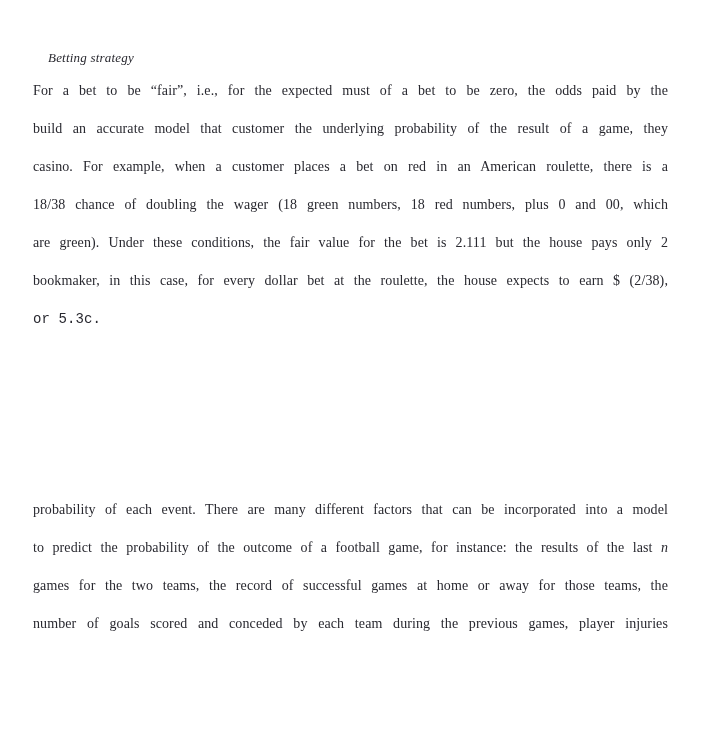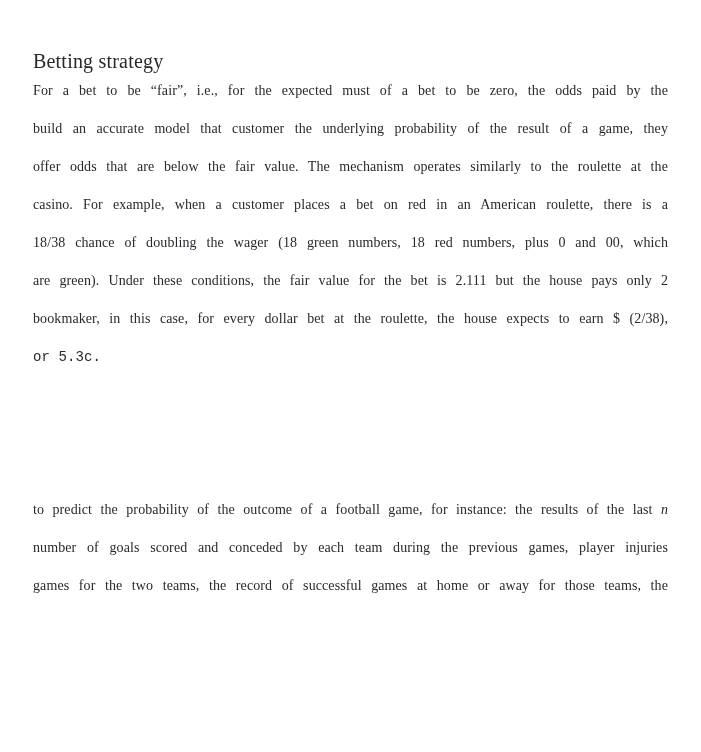--- a/index.html
+++ b/index.html
@@ -18,9 +18,10 @@
   }
   .heading {
     position: absolute;
-    left: 33px;
+    left: 48px;
     top: 50px;
-    font-size: 20px;
+    font-size: 13px;
+    font-style: italic;
     letter-spacing: 0.2px;
   }
   .para {

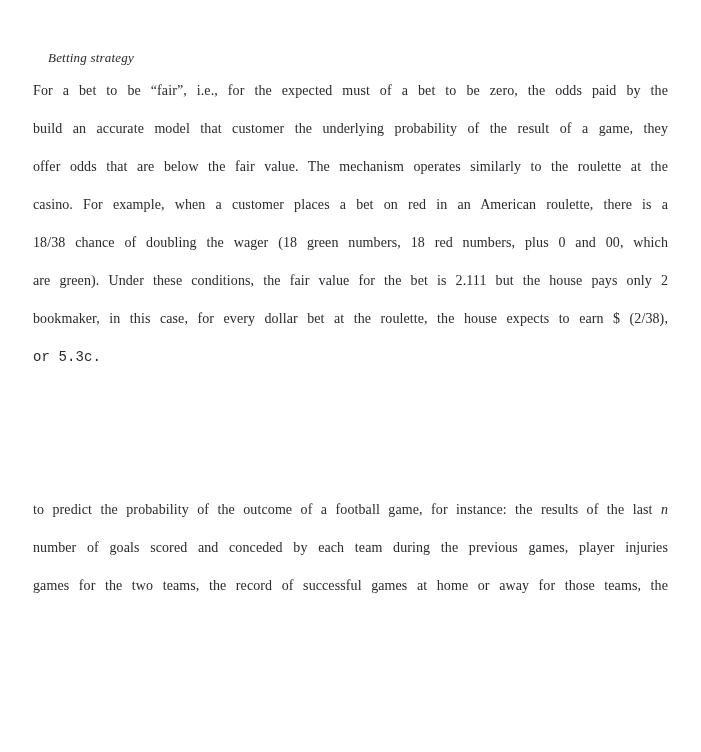--- a/index.html
+++ b/index.html
@@ -56,7 +56,6 @@
   <div class="para p1">
       <div class="line">For a bet to be “fair”, i.e., for the expected must of a bet to be zero, the odds paid by the</div>
       <div class="line">build an accurate model that customer the underlying probability of the result of a game, they</div>
-      <div class="line">offer odds that are below the fair value. The mechanism operates similarly to the roulette at the</div>
       <div class="line">casino. For example, when a customer places a bet on red in an American roulette, there is a</div>
       <div class="line">18/38 chance of doubling the wager (18 green numbers, 18 red numbers, plus 0 and 00, which</div>
       <div class="line">are green). Under these conditions, the fair value for the bet is 2.111 but the house pays only 2</div>

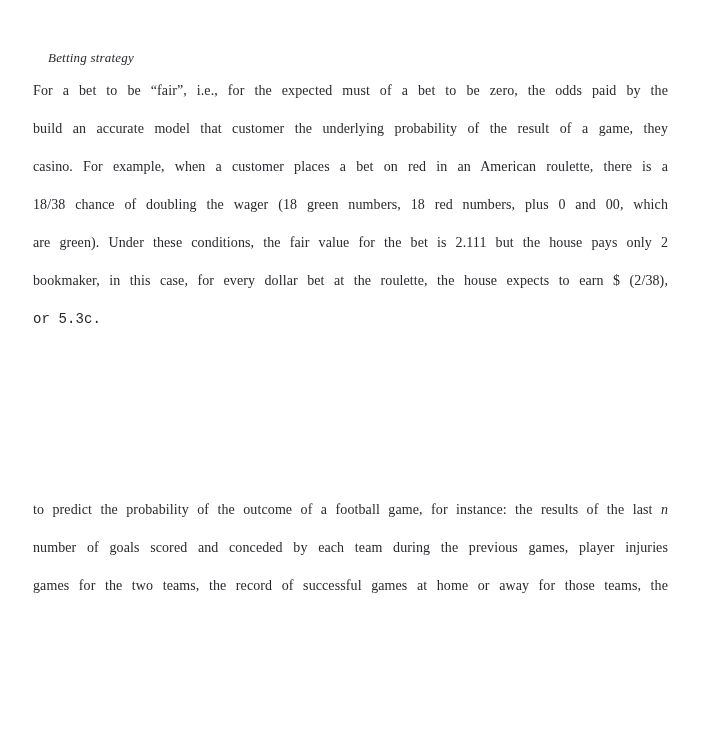--- a/index.html
+++ b/index.html
@@ -63,6 +63,7 @@
       <div class="line lastleft">or 5.3c.</div>
     </div>
   <div class="para p2">
+      <div class="line">probability of each event. There are many different factors that can be incorporated into a model</div>
       <div class="line"><span>to predict the probability of the outcome of a football game, for instance: the results of the last </span><span class="it">n</span></div>
       <div class="line">number of goals scored and conceded by each team during the previous games, player injuries</div>
       <div class="line">games for the two teams, the record of successful games at home or away for those teams, the</div>

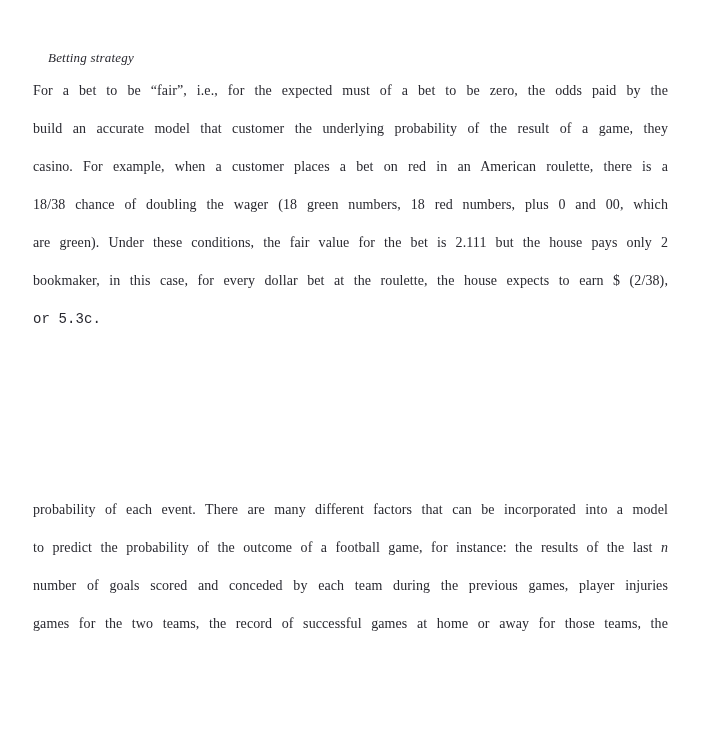--- a/index.html
+++ b/index.html
@@ -65,8 +65,8 @@
   <div class="para p2">
       <div class="line">probability of each event. There are many different factors that can be incorporated into a model</div>
       <div class="line"><span>to predict the probability of the outcome of a football game, for instance: the results of the last </span><span class="it">n</span></div>
+      <div class="line">games for the two teams, the record of successful games at home or away for those teams, the</div>
       <div class="line">number of goals scored and conceded by each team during the previous games, player injuries</div>
-      <div class="line">games for the two teams, the record of successful games at home or away for those teams, the</div>
     </div>
 </div>
 

